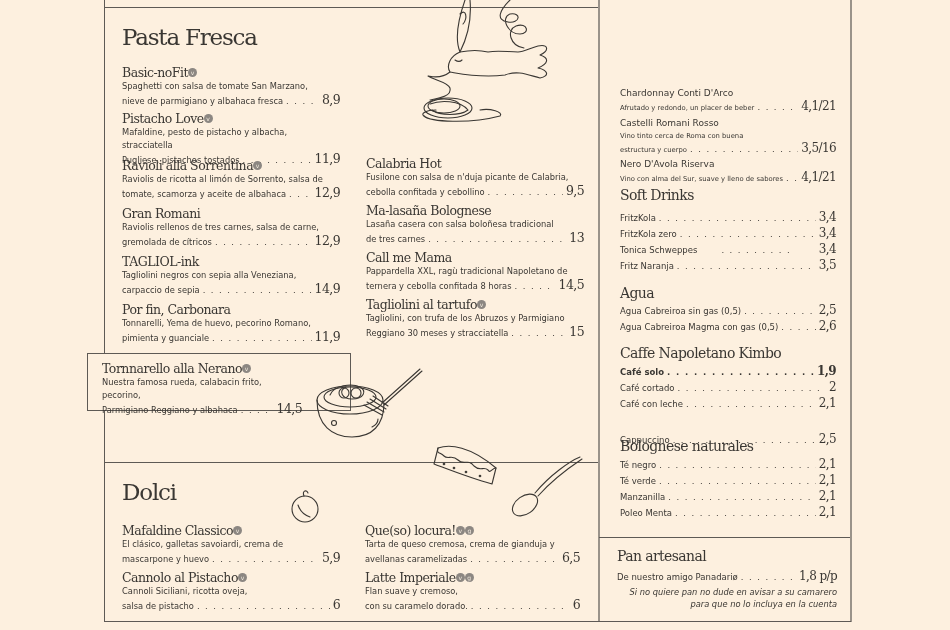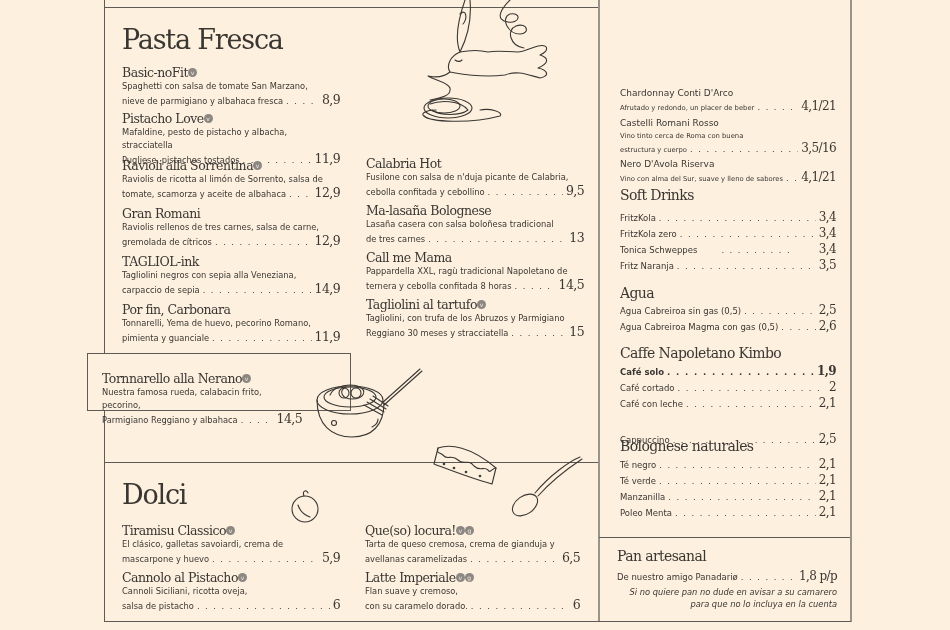--- a/index.html
+++ b/index.html
@@ -10,7 +10,7 @@
   .line-v { position: absolute; width: 1px; background: #5e5a55; }
   .line-v.thick { width: 2px; background: #9a938a; }
   .section-title { position: absolute; font-family: "DejaVu Serif", serif; color: #3a3733; letter-spacing: -1.2px; font-weight: 400; }
-  .big-title { font-size: 27px; }
+  .big-title { font-size: 23px; }
   .sub-title { font-size: 14px; letter-spacing: -0.6px; }
 
   .item { position: absolute; }

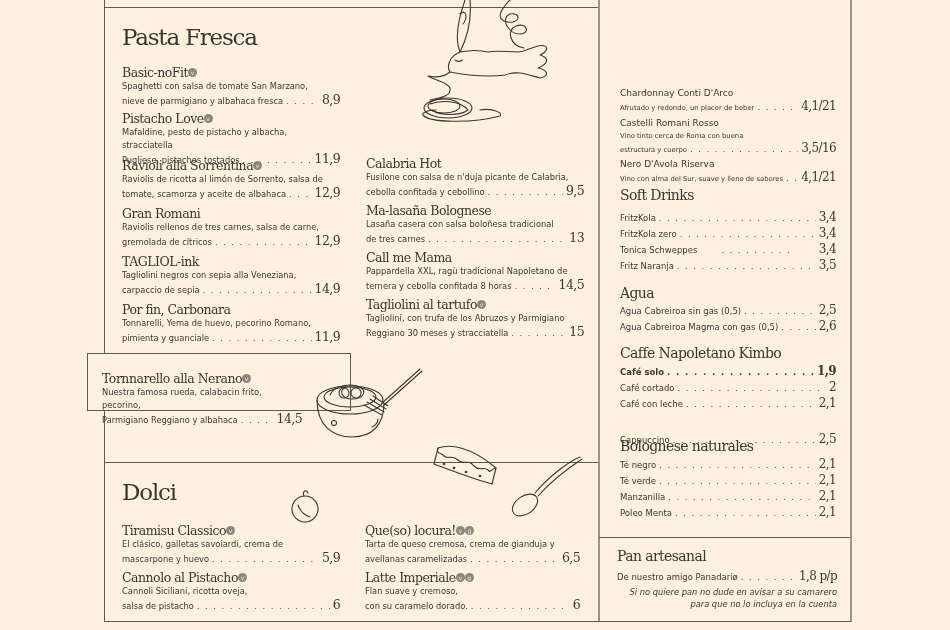--- a/index.html
+++ b/index.html
@@ -168,7 +168,7 @@
 
 <div class="highlight-box"></div>
 <div id="pasta-featured">
-    <div class="item" style="left: 102px; top: 371px; width: 200px;">
+    <div class="item" style="left: 102px; top: 361px; width: 200px;">
       <div class="item-name">
         <span>Tornnarello alla Nerano</span>
         <span class="badge">v</span>

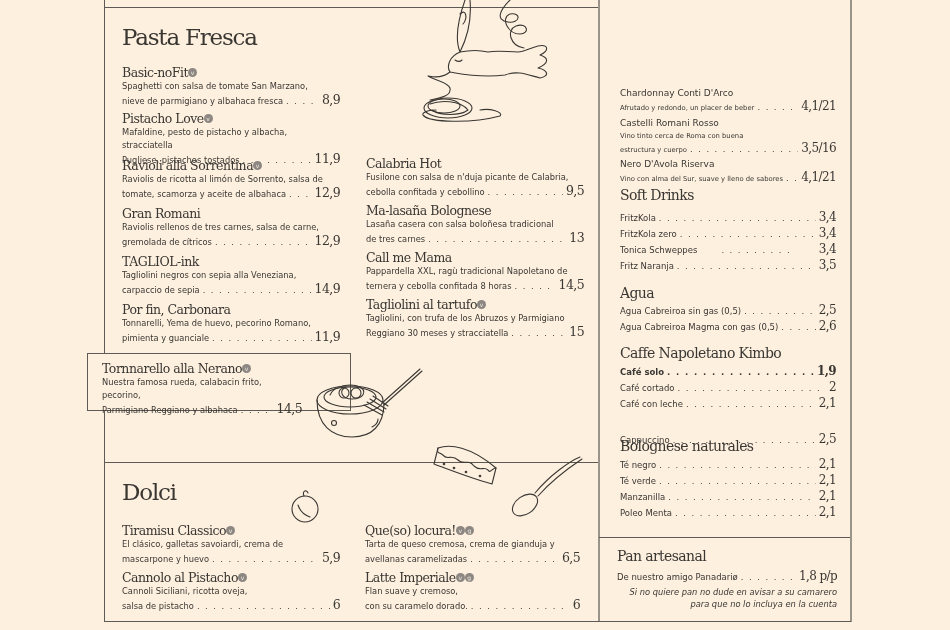--- a/index.html
+++ b/index.html
@@ -235,7 +235,7 @@
 <div id="dolci-left">
     <div class="item" style="left: 122px; top: 523px; width: 218px;">
       <div class="item-name">
-        <span>Tiramisu Classico</span>
+        <span>Mafaldine Classico</span>
         <span class="badge">v</span>
       </div>
       <div class="item-desc">El clásico, galletas savoiardi, crema de</div>

